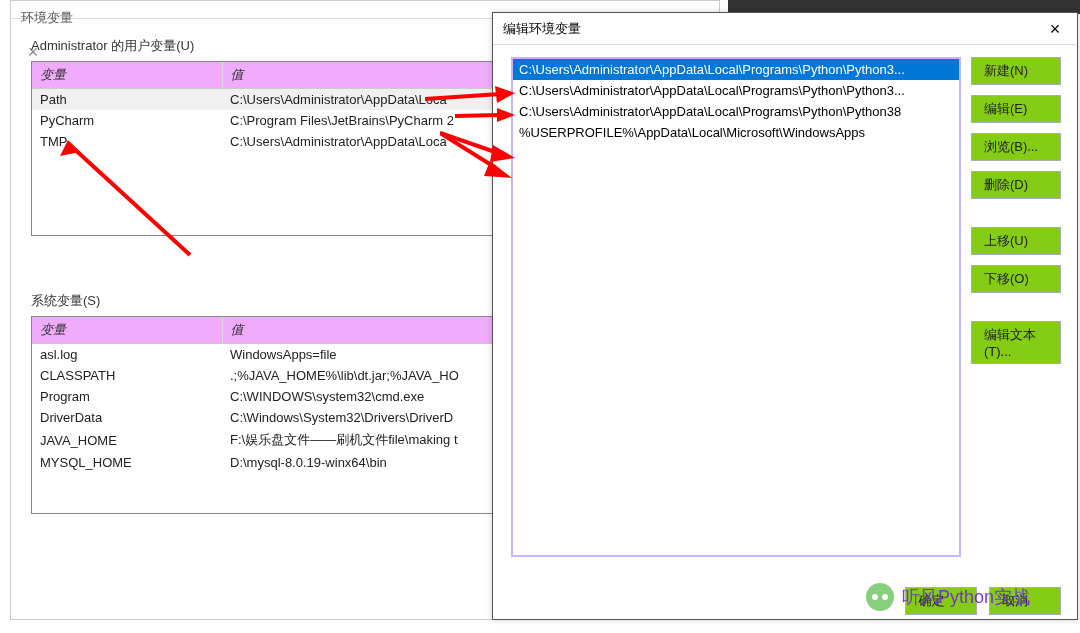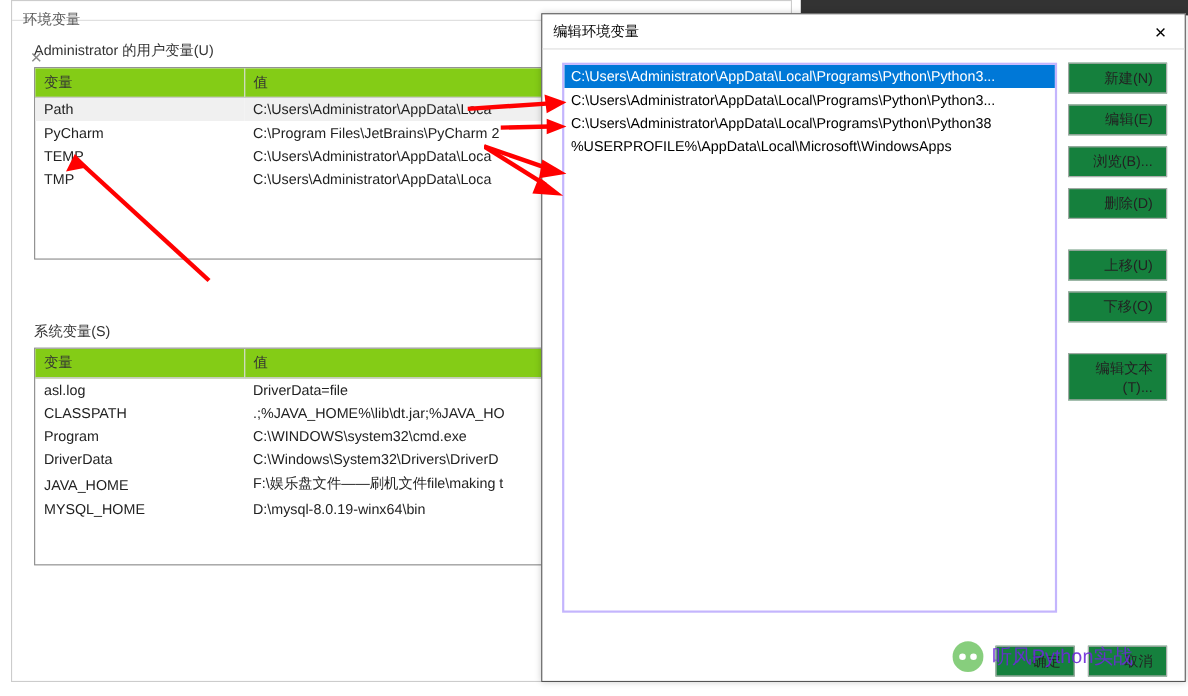--- a/index.html
+++ b/index.html
@@ -13,7 +13,7 @@
 
 .tbl-wrap { margin: 0 20px; border: 1px solid #888; background: #fff; }
 .tbl { width: 100%; border-collapse: collapse; }
-.tbl th { text-align: left; font-weight: 400; background: #84cc16; border-bottom: 1px solid #ccc; border-right: 1px solid #ddd; padding: 4px 8px; color: #333; }
+.tbl th { text-align: left; font-weight: 400; background: #f0abfc; border-bottom: 1px solid #ccc; border-right: 1px solid #ddd; padding: 4px 8px; color: #333; font-style: italic; }
 .tbl td { padding: 3px 8px; color: #222; white-space: nowrap; overflow: hidden; }
 .tbl tr.sel td { background: #f0f0f0; }
 .user-tbl-wrap { height: 175px; overflow: hidden; }

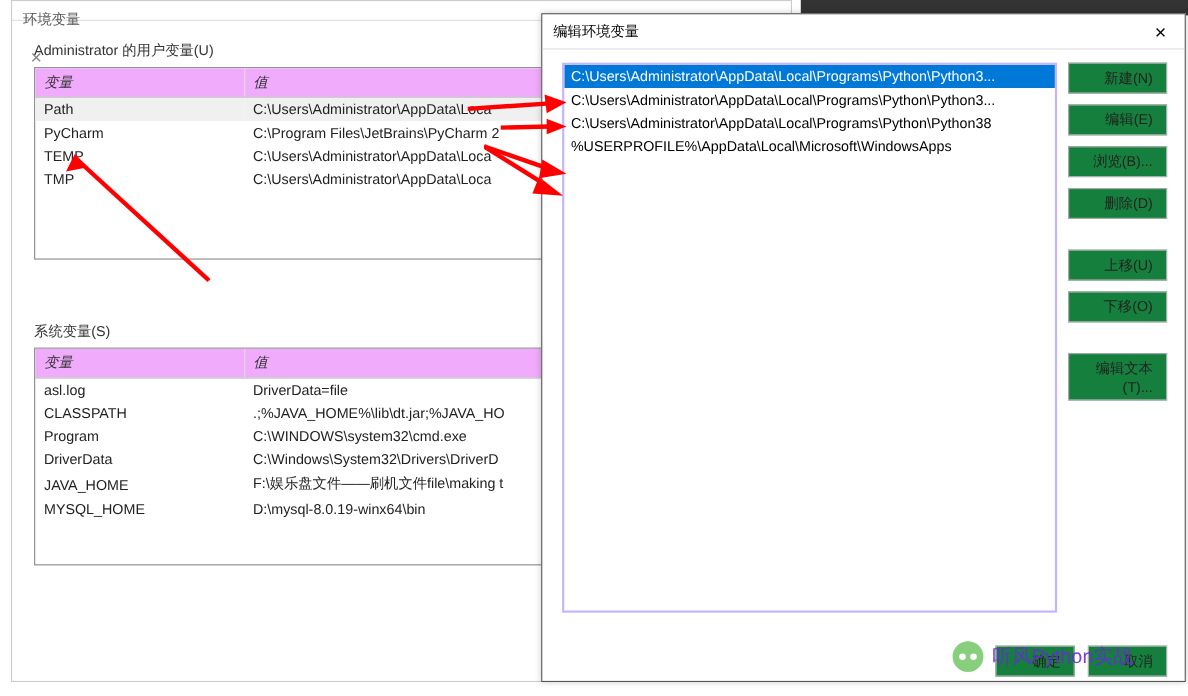--- a/index.html
+++ b/index.html
@@ -20,7 +20,7 @@
 .sys-tbl-wrap { height: 198px; overflow: hidden; }
 
 .btn-row { text-align: right; margin: 10px 20px 18px; }
-.win-btn { display: inline-block; min-width: 74px; padding: 4px 12px; margin-left: 8px; border: 1px solid #adadad; background: #15803d; color: #222; text-align: right; cursor: pointer; font-family: inherit; }
+.win-btn { display: inline-block; min-width: 74px; padding: 4px 12px; margin-left: 8px; border: 1px solid #adadad; background: #84cc16; color: #222; text-align: left; cursor: pointer; font-family: inherit; }
 
 
 .edit-win { position: absolute; left: 492px; top: 12px; width: 586px; height: 608px; background: #fff; border: 1px solid #555; box-shadow: 0 0 6px rgba(0,0,0,0.2); z-index: 10; }

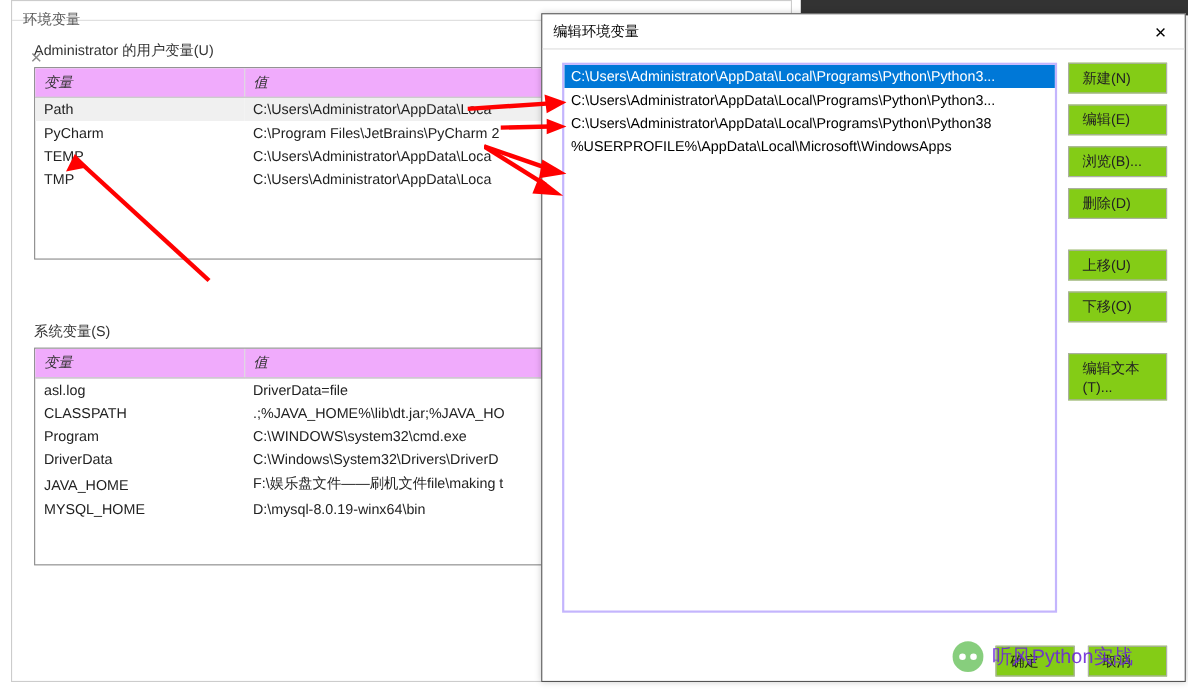--- a/index.html
+++ b/index.html
@@ -79,10 +79,6 @@
           <tr>
             <td>PyCharm</td>
             <td>C:\Program Files\JetBrains\PyCharm 2</td>
-          </tr>
-          <tr>
-            <td>TEMP</td>
-            <td>C:\Users\Administrator\AppData\Loca</td>
           </tr>
           <tr>
             <td>TMP</td>

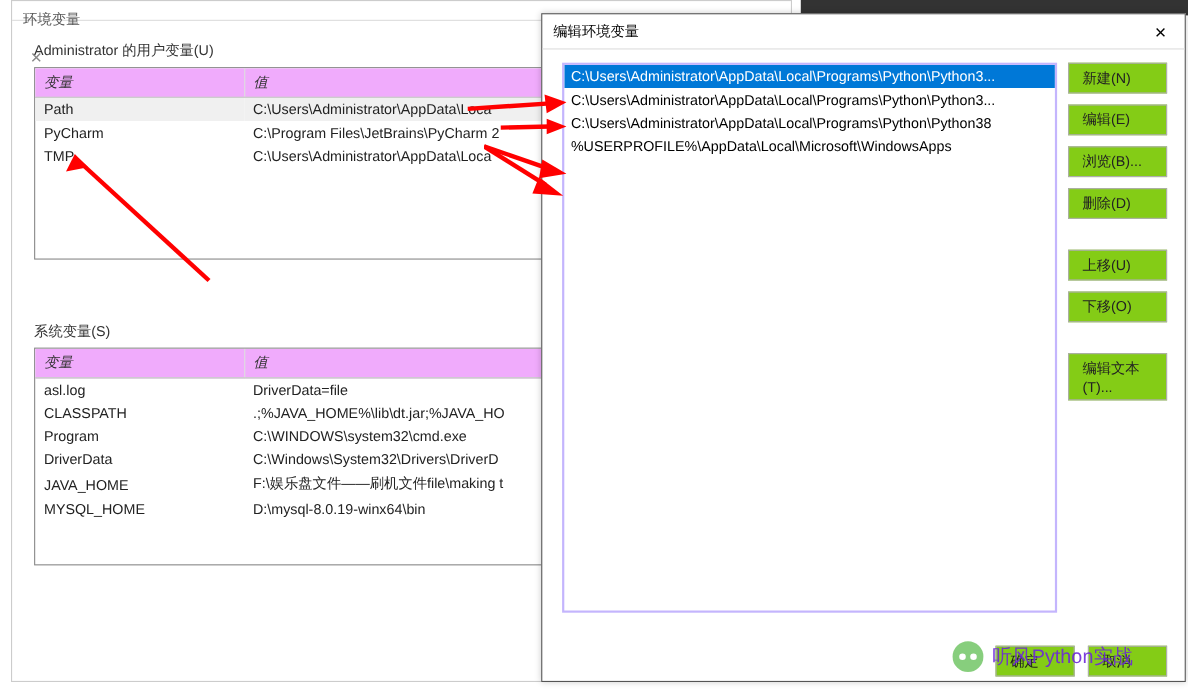--- a/index.html
+++ b/index.html
@@ -103,7 +103,7 @@
       <tbody id="sys-tbody">
           <tr>
             <td>asl.log</td>
-            <td>DriverData=file</td>
+            <td>WindowsApps=file</td>
           </tr>
           <tr>
             <td>CLASSPATH</td>

